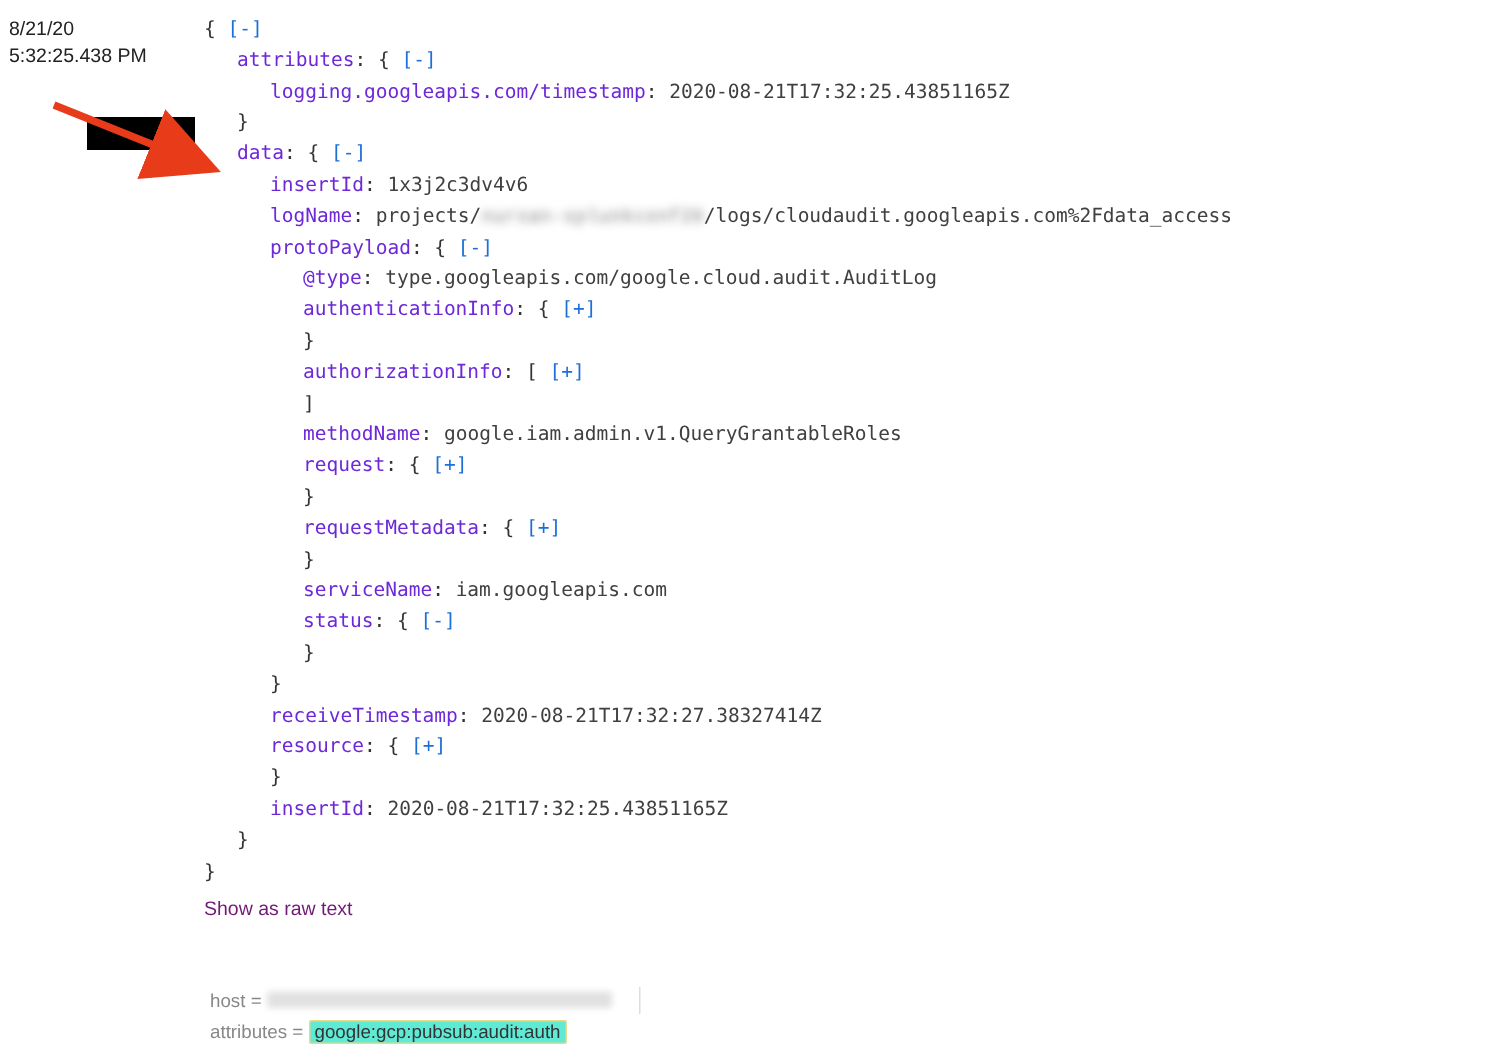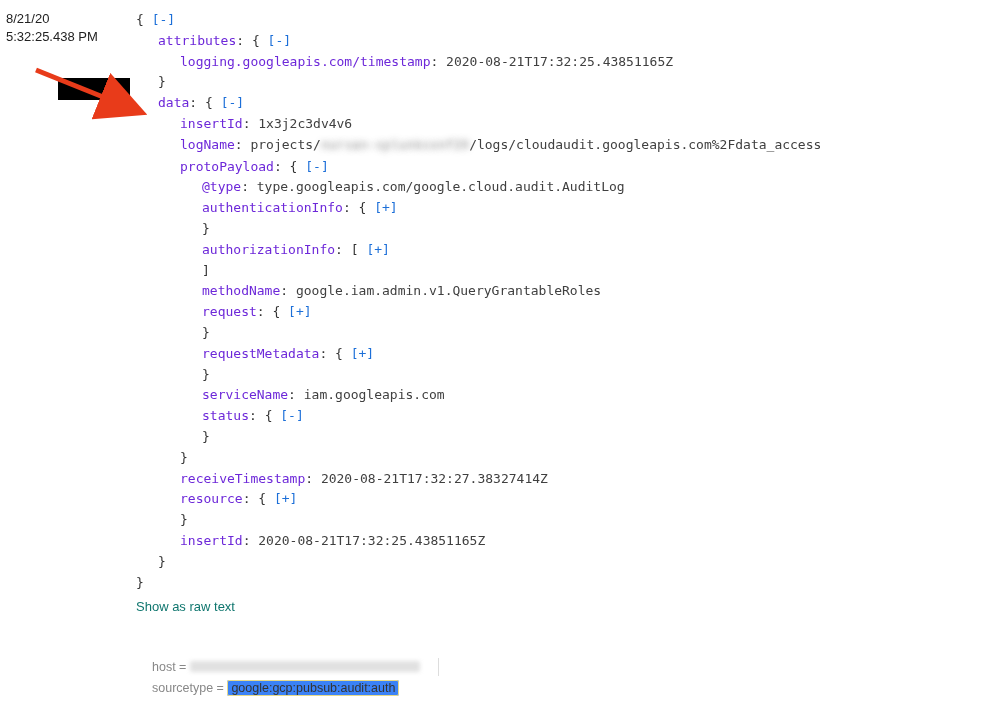--- a/index.html
+++ b/index.html
@@ -69,7 +69,7 @@
   }
 
   .link-raw {
-    color: #0f766e;
+    color: #701a75;
     cursor: pointer;
     margin-top: 4px;
     margin-left: 0;

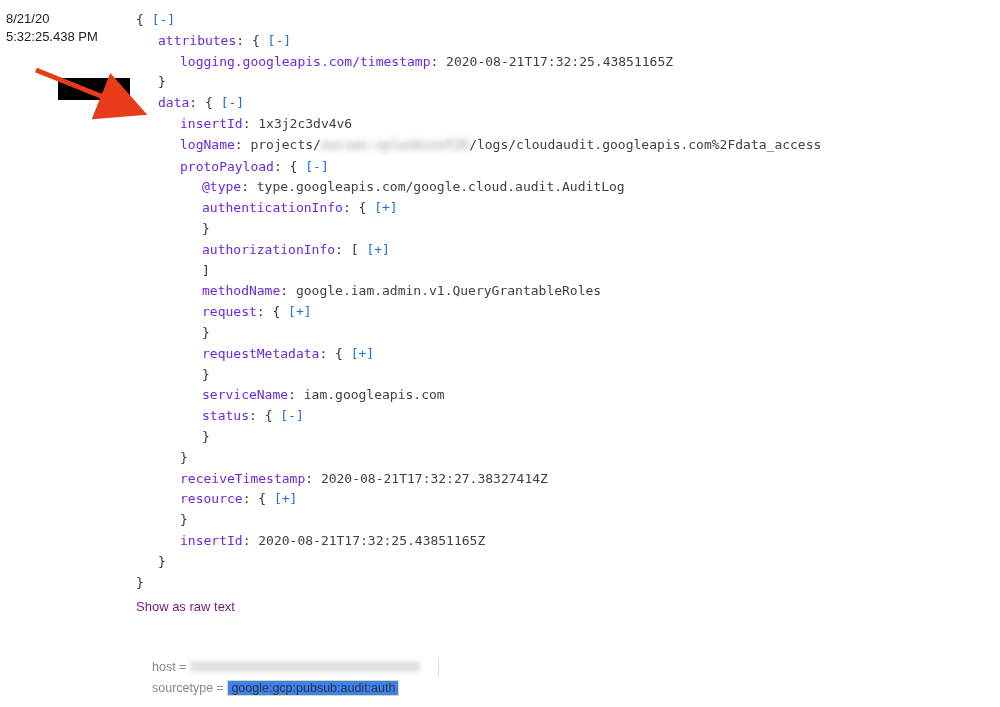--- a/index.html
+++ b/index.html
@@ -86,7 +86,6 @@
     font-size: 12.5px;
     color: #666;
     line-height: 1.7;
-    margin-left: 12px;
   }
   .meta-row1 { display: flex; align-items: center; gap: 8px; }
   .meta-label { color: #888; }

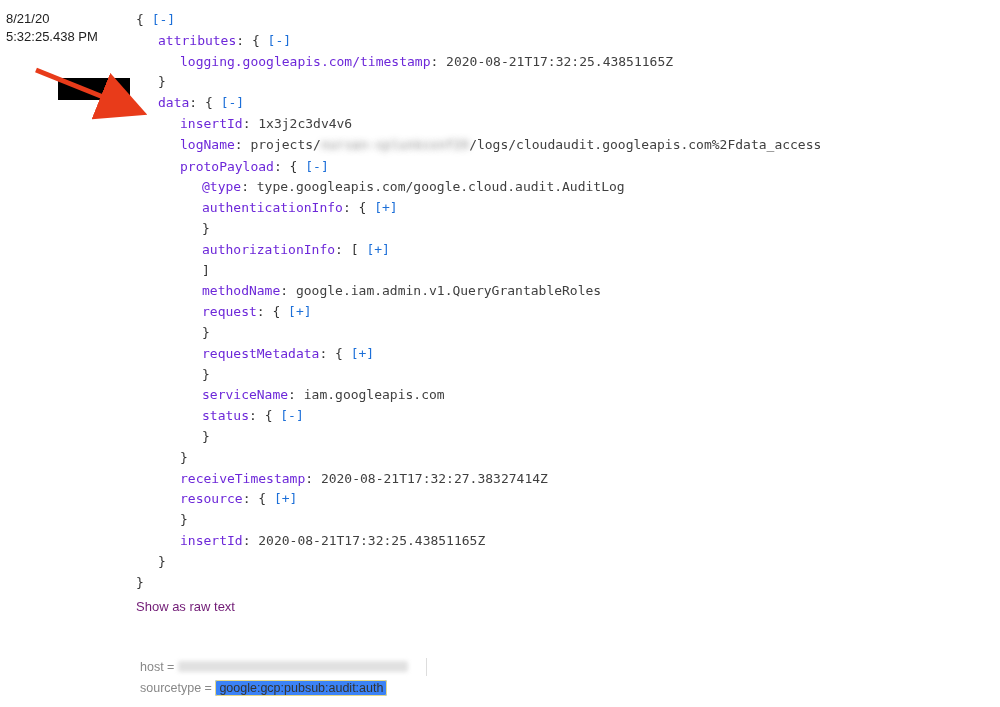--- a/index.html
+++ b/index.html
@@ -231,7 +231,7 @@
     <span class="meta-sep"></span>
   </div>
   <div>
-    <span class="meta-label">sourcetype = </span>
+    <span class="meta-label">attributes = </span>
     <span class="hl">google:gcp:pubsub:audit:auth</span>
   </div>
 </div>

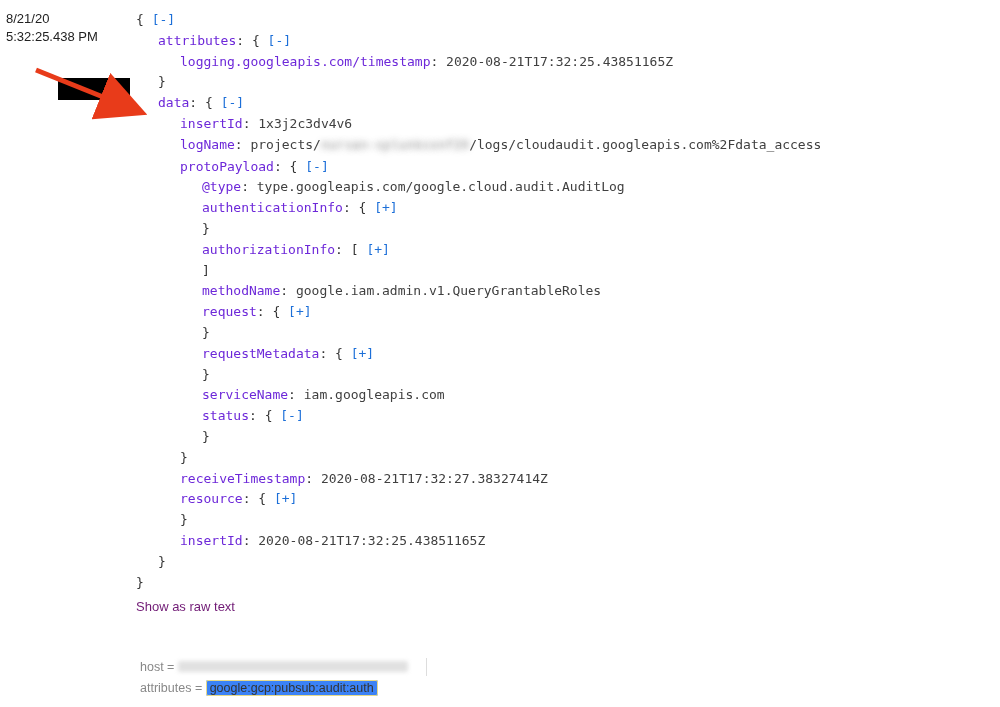--- a/index.html
+++ b/index.html
@@ -102,7 +102,7 @@
     vertical-align: -1px;
   }
   .hl {
-    background: #3b82f6;
+    background: #5eead4;
     border: 1px solid #e6d98a;
     padding: 0 3px;
     border-radius: 2px;

